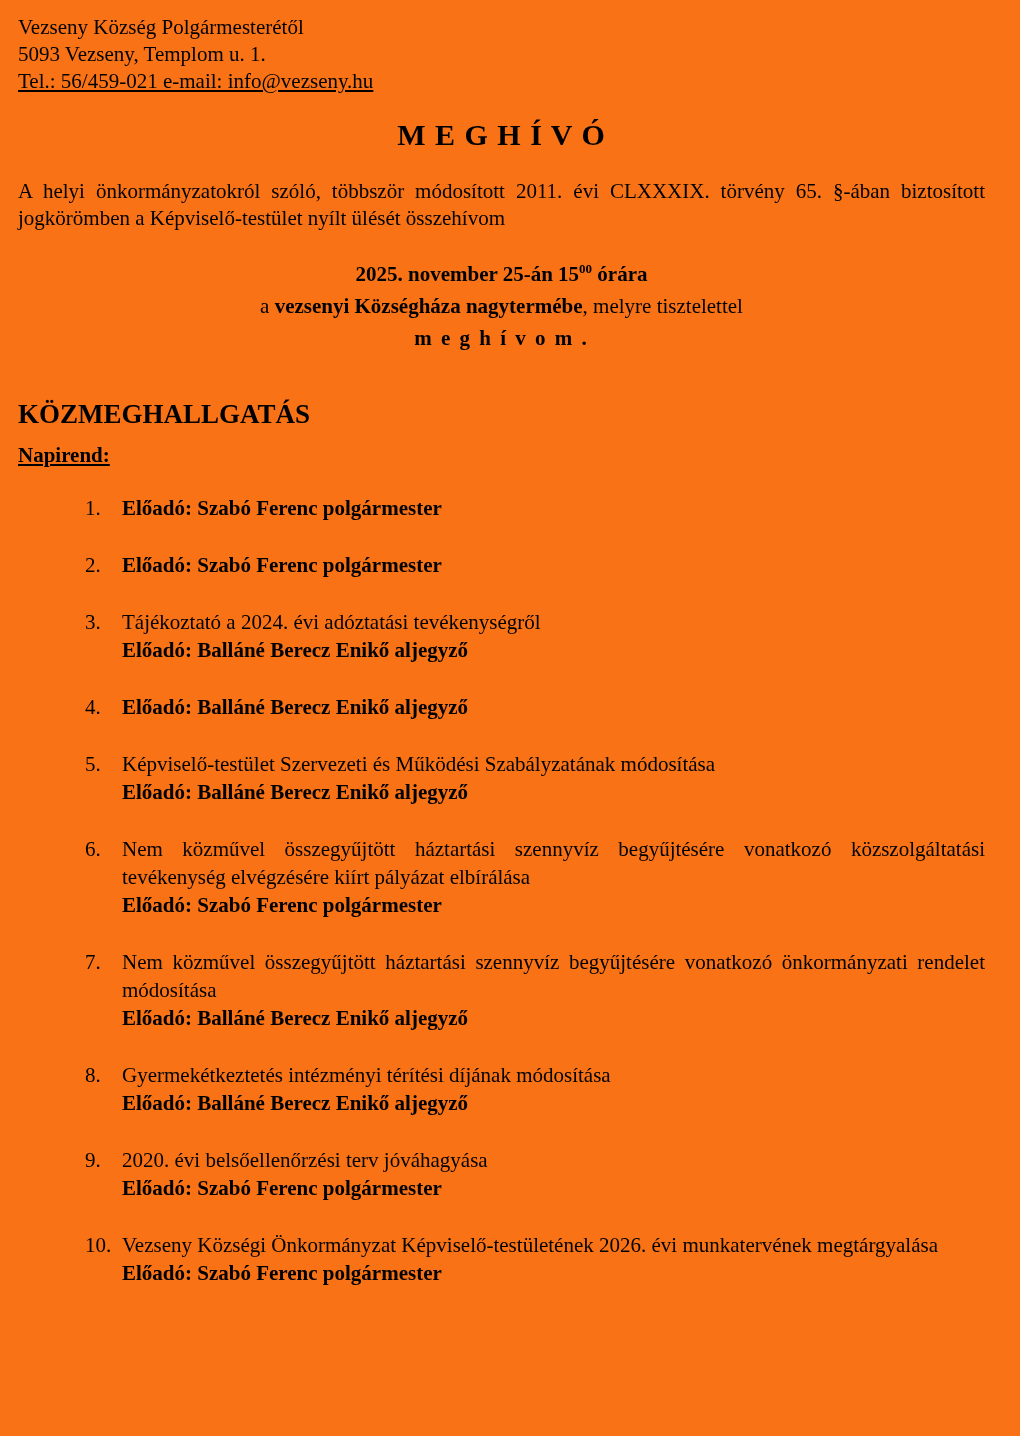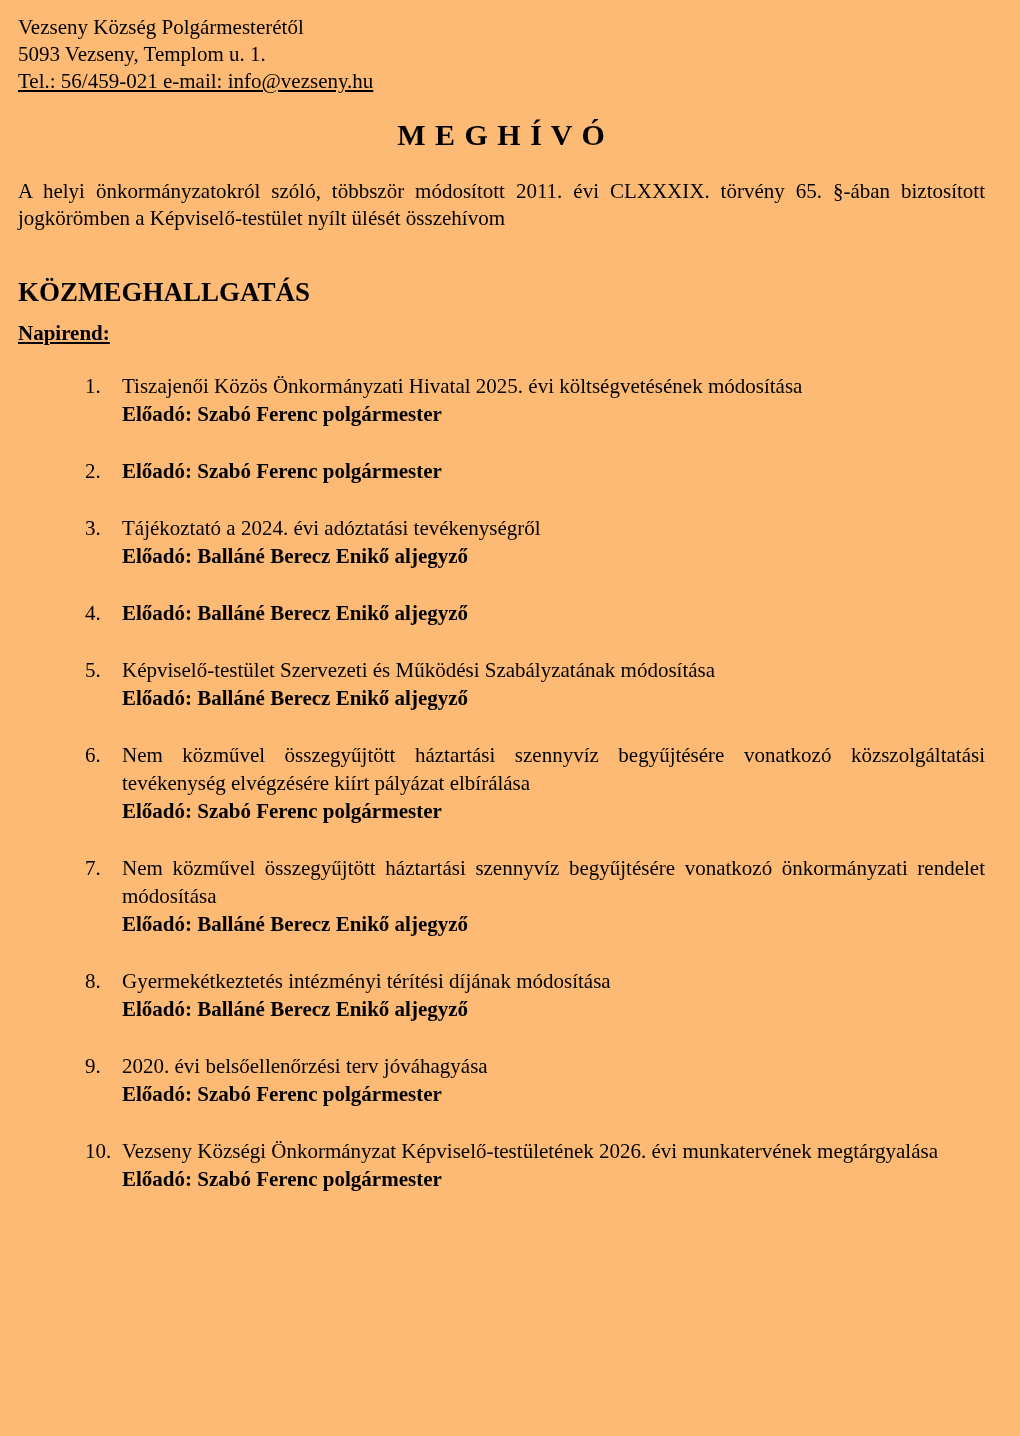--- a/index.html
+++ b/index.html
@@ -21,7 +21,7 @@
     font-size: 21px;
     line-height: 27px;
     color: #000000;
-    background: #fdba74;
+    background: #f97316;
   }
   .header-block { margin: 0; }
   .header-line { white-space: nowrap; }

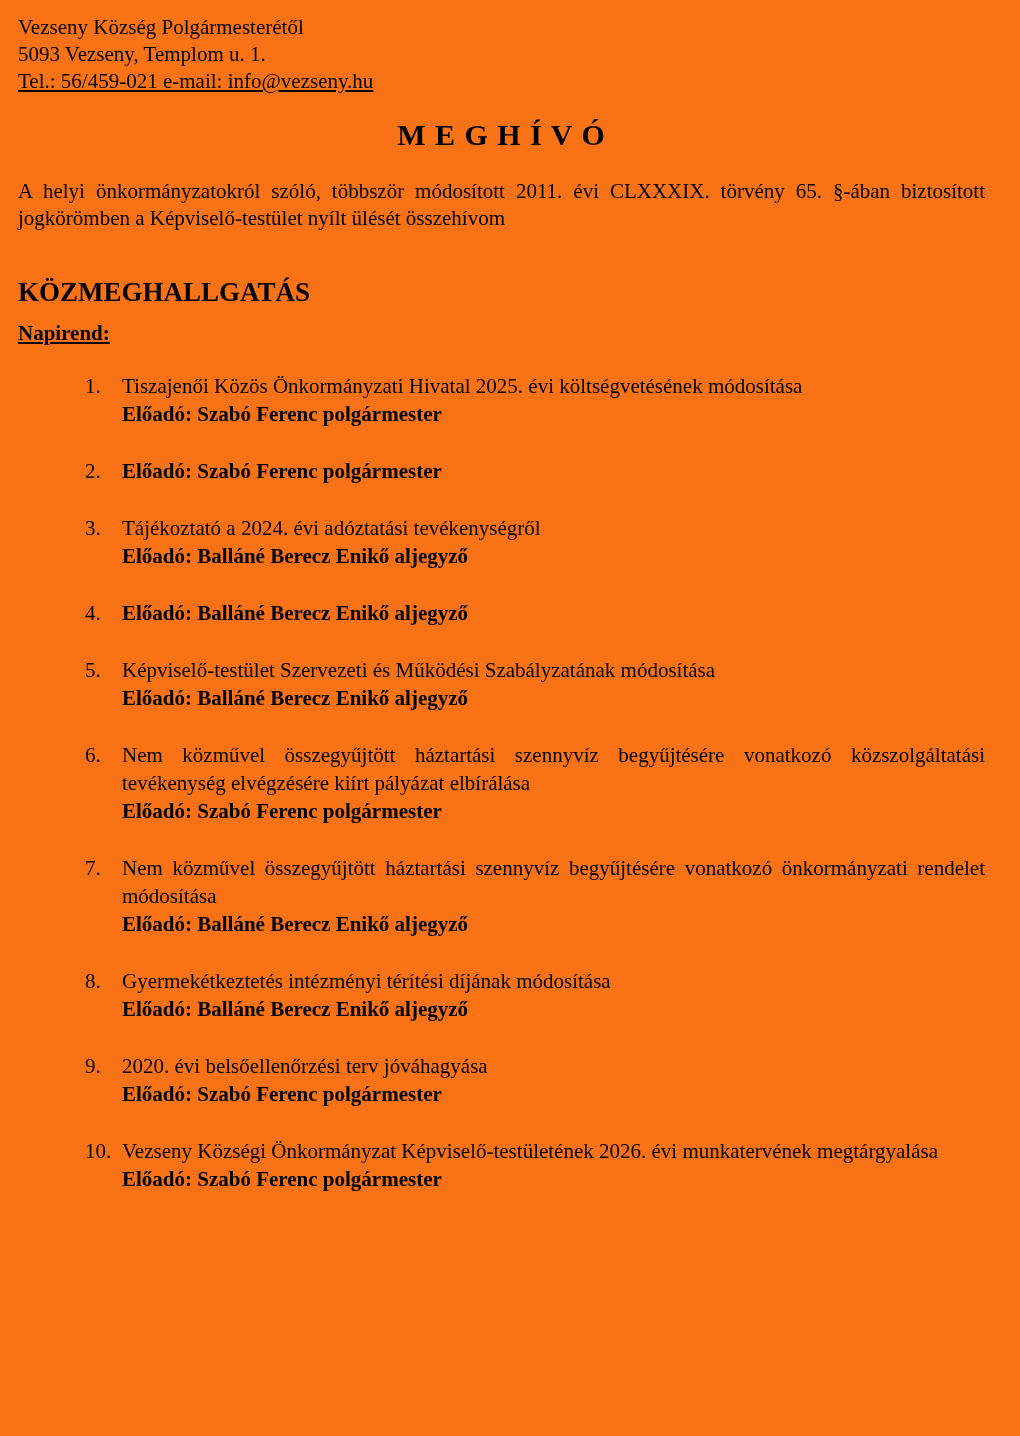--- a/index.html
+++ b/index.html
@@ -106,6 +106,11 @@
 
   <p class="intro">A helyi önkormányzatokról szóló, többször módosított 2011. évi CLXXXIX. törvény 65. §-ában biztosított jogkörömben a Képviselő-testület nyílt ülését összehívom</p>
 
+  <div class="meeting-block">
+    <div class="meeting-datetime"><span>2025. november 25-án 15</span><sup>00</sup><span> órára</span></div>
+    <div class="meeting-venue"><span>a </span><span class="venue-bold">vezsenyi Községháza nagytermébe</span><span>, melyre tisztelettel</span></div>
+    <div class="meeting-closing">m e g h í v o m .</div>
+  </div>
 
   <div class="section-heading">KÖZMEGHALLGATÁS</div>
 

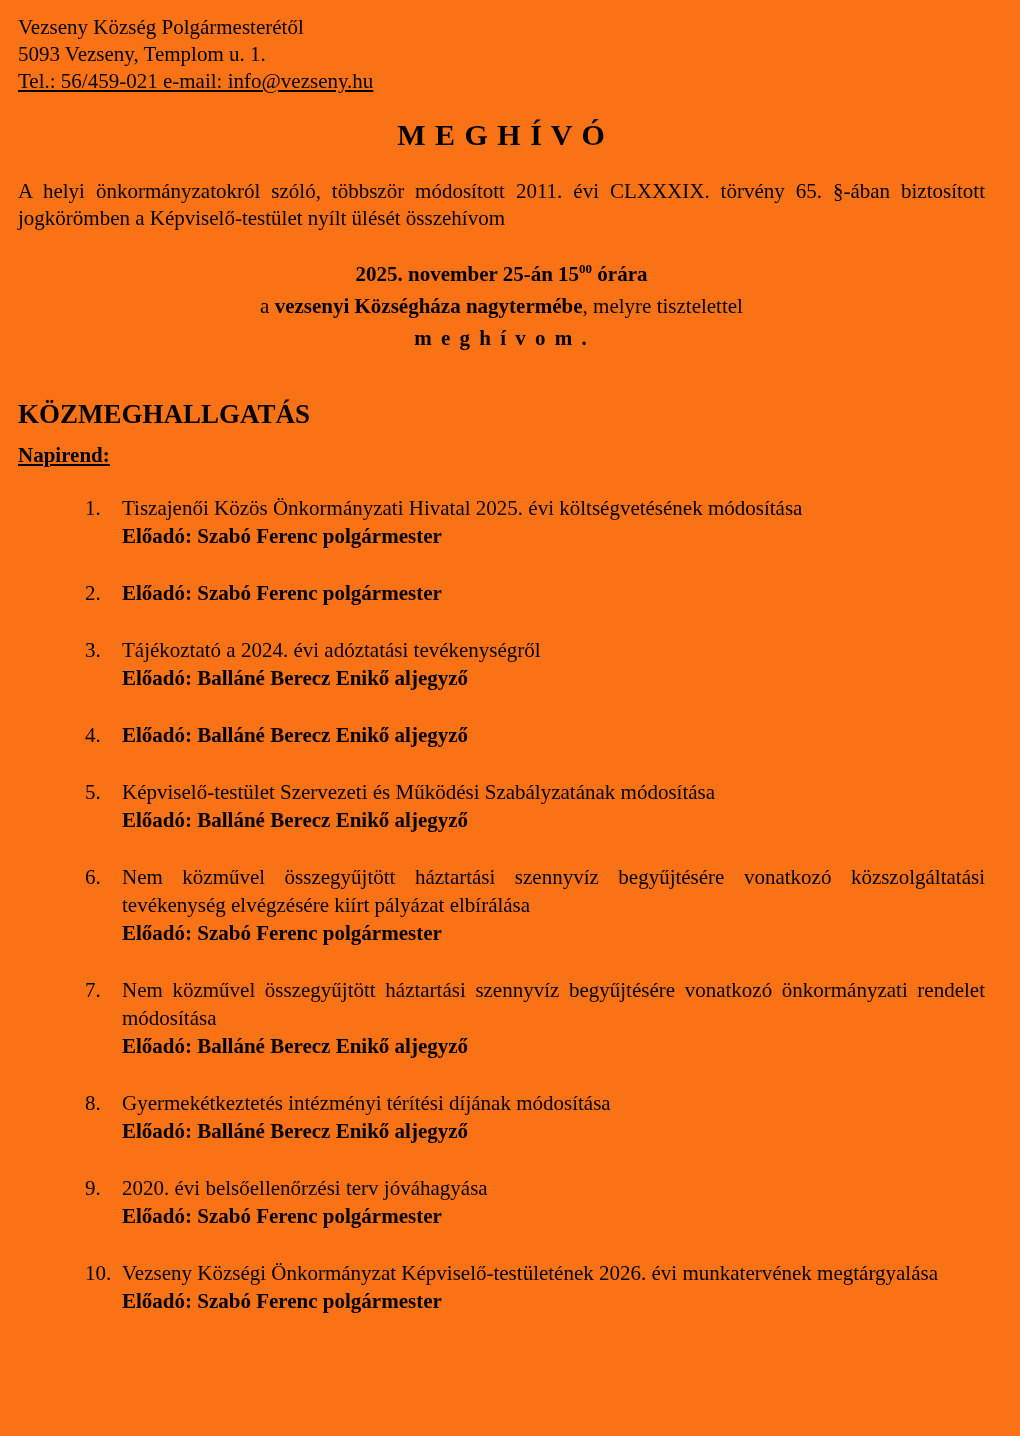--- a/index.html
+++ b/index.html
@@ -120,7 +120,6 @@
   <div class="agenda-item">
     <span class="agenda-num">1.</span>
     <div class="agenda-body">
-      <div class="agenda-title">Tiszajenői Közös Önkormányzati Hivatal 2025. évi költségvetésének módosítása</div>
       <div class="agenda-presenter">Előadó: Szabó Ferenc polgármester</div>
     </div>
   </div>

